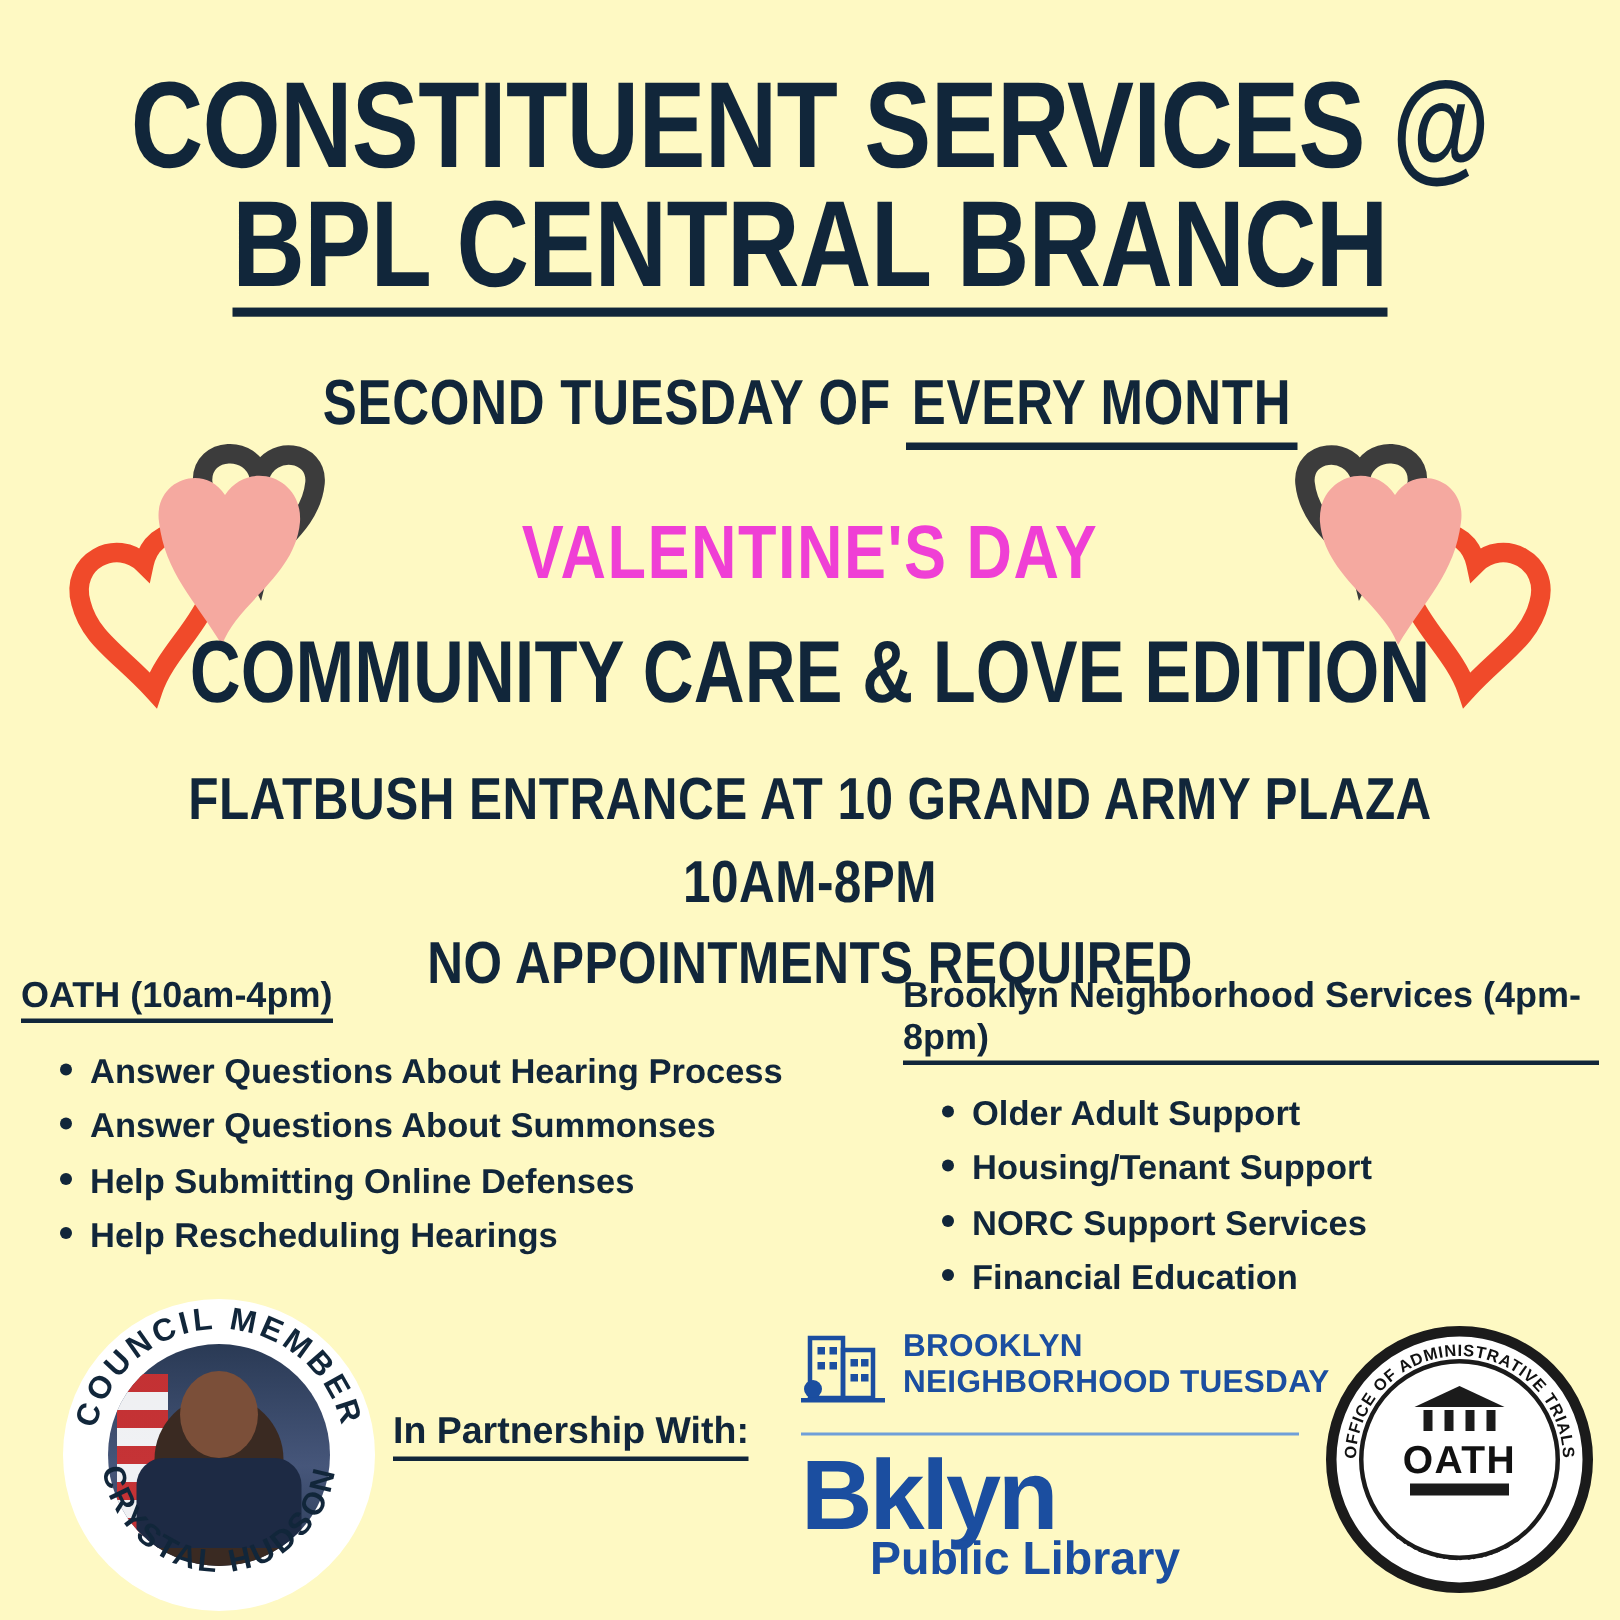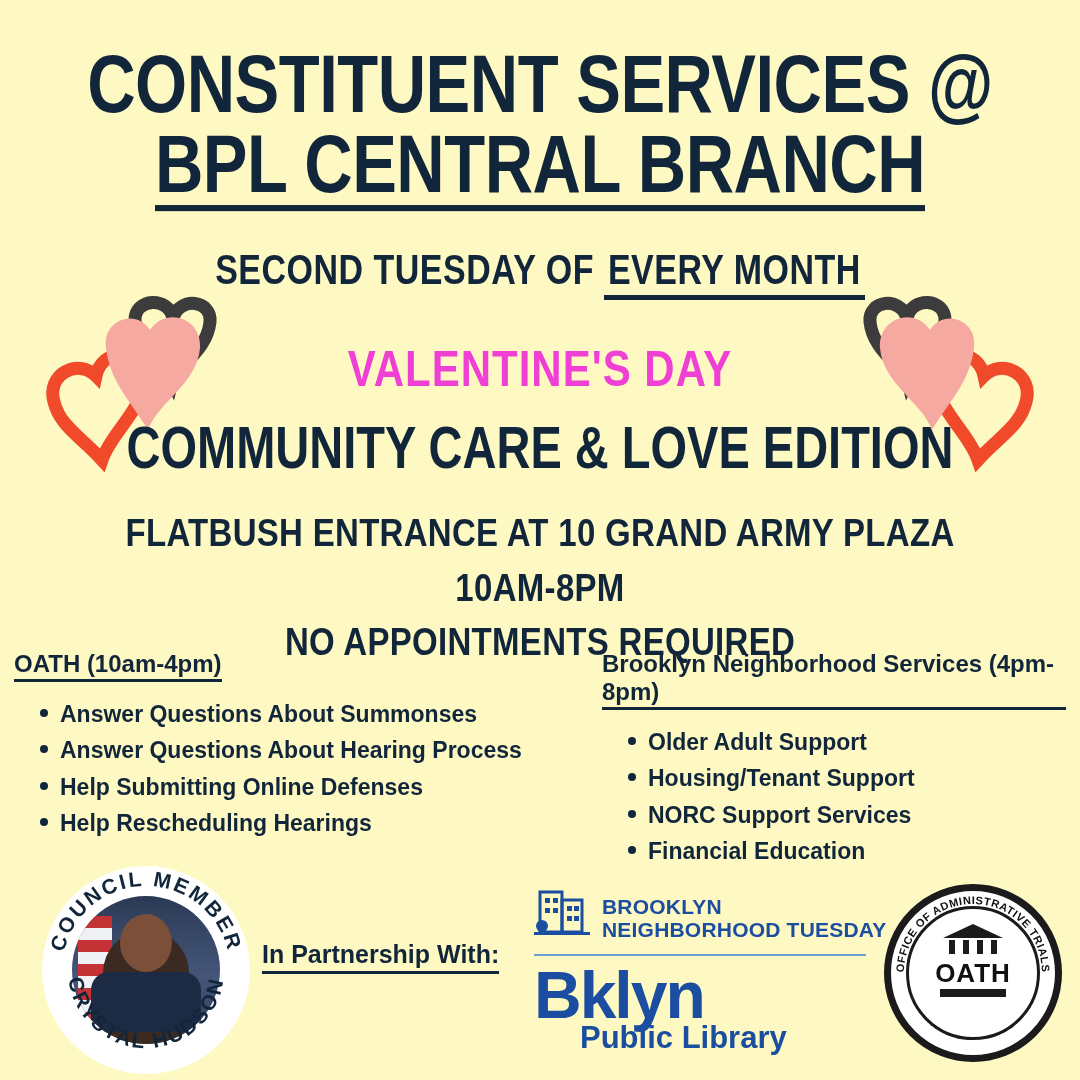--- a/index.html
+++ b/index.html
@@ -390,8 +390,8 @@
     <div class="col left">
       <h3>OATH (10am-4pm)</h3>
       <ul>
+        <li>Answer Questions About Hearing Process</li>
         <li>Answer Questions About Summonses</li>
-        <li>Answer Questions About Hearing Process</li>
         <li>Help Submitting Online Defenses</li>
         <li>Help Rescheduling Hearings</li>
       </ul>

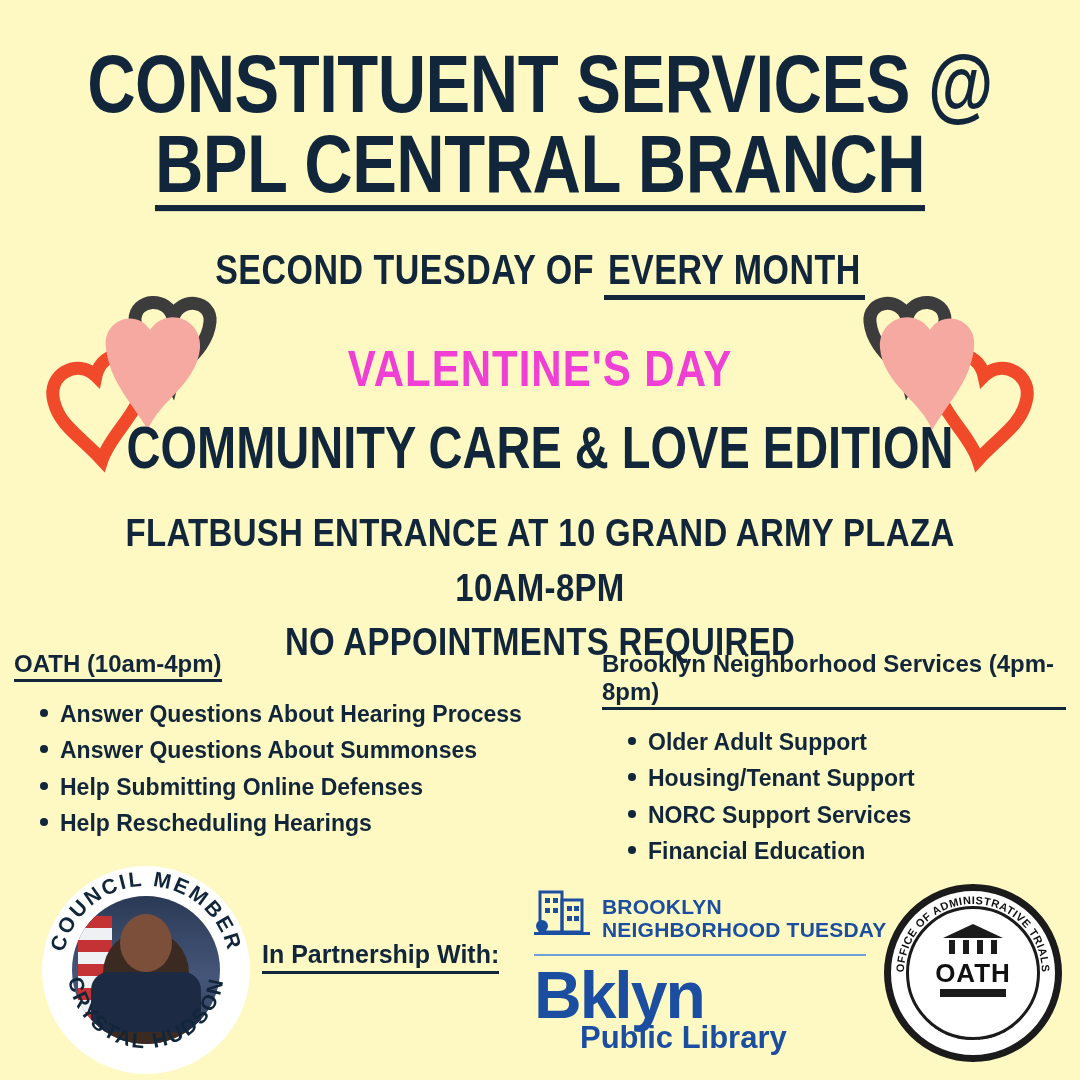--- a/index.html
+++ b/index.html
@@ -245,7 +245,7 @@
     top: 886px;
     width: 356px;
   }
-  .bns-row { display: flex; align-items: flex-end; }
+  .bns-row { display: flex; align-items: flex-start; }
   .bns-text {
     margin-left: 12px;
     color: #1b4ea0;

